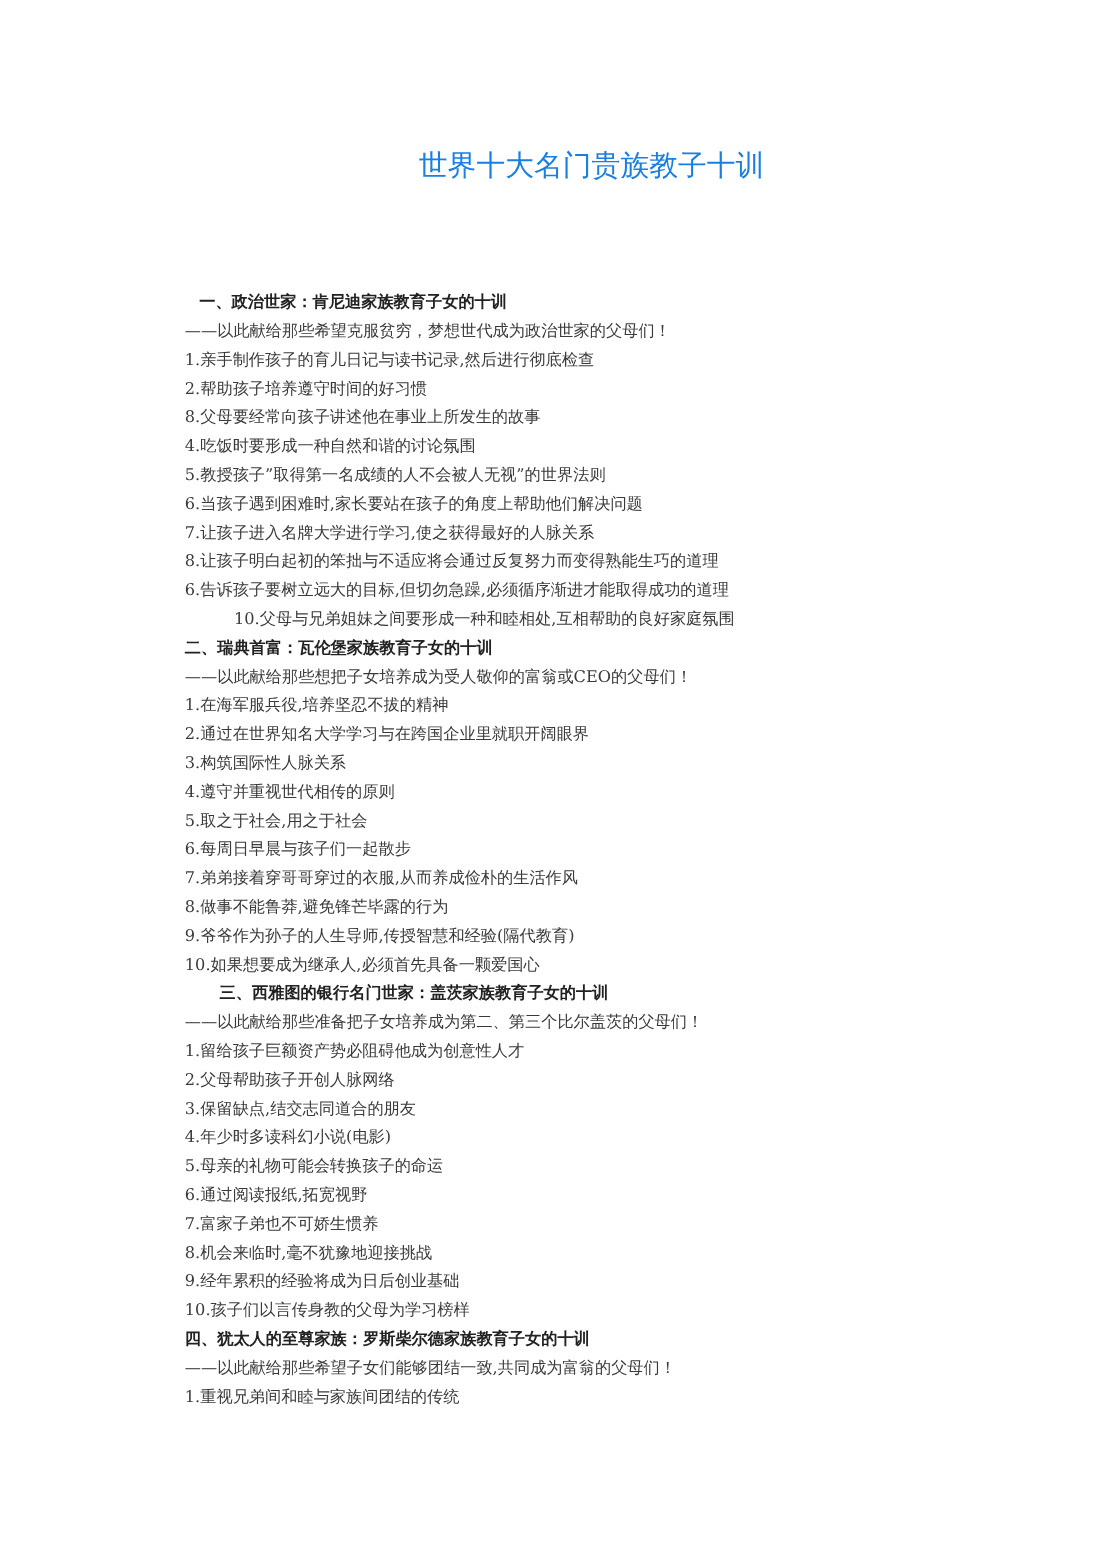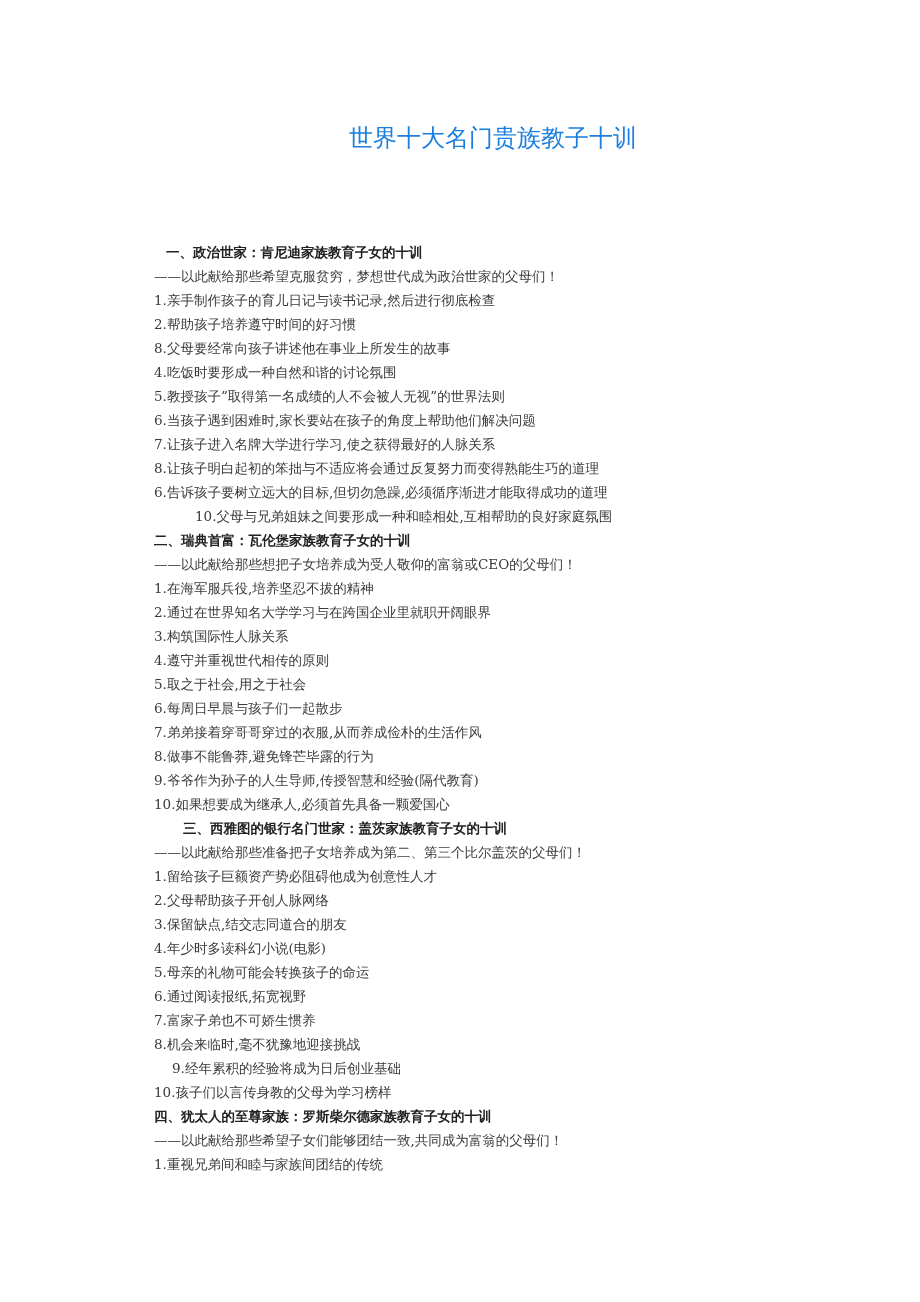--- a/index.html
+++ b/index.html
@@ -93,7 +93,7 @@
   <div class="line item" style="left:154px; top:744px;">6.通过阅读报纸,拓宽视野</div>
   <div class="line item" style="left:154px; top:768px;">7.富家子弟也不可娇生惯养</div>
   <div class="line item" style="left:154px; top:792px;">8.机会来临时,毫不犹豫地迎接挑战</div>
-  <div class="line item" style="left:154px; top:816px;margin-left:18px;">9.经年累积的经验将成为日后创业基础</div>
+  <div class="line item" style="left:154px; top:816px;">9.经年累积的经验将成为日后创业基础</div>
   <div class="line item" style="left:154px; top:840px;">10.孩子们以言传身教的父母为学习榜样</div>
 
   <div class="line heading" style="left:154px; top:864px;">四、犹太人的至尊家族：罗斯柴尔德家族教育子女的十训</div>

